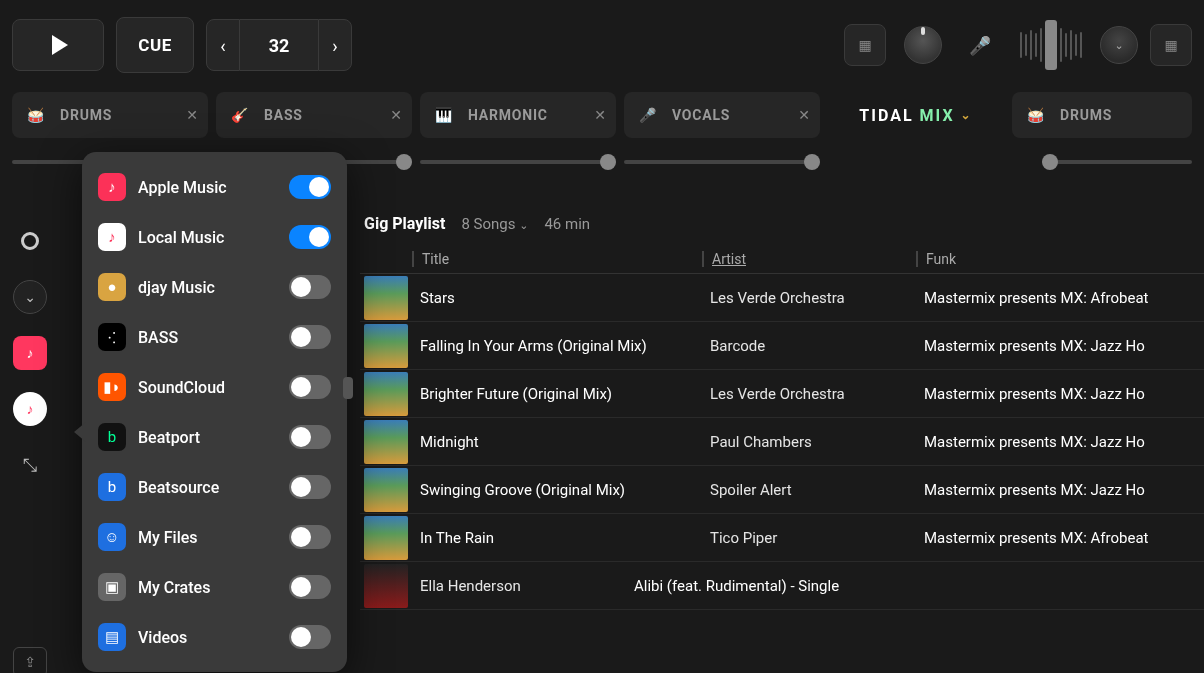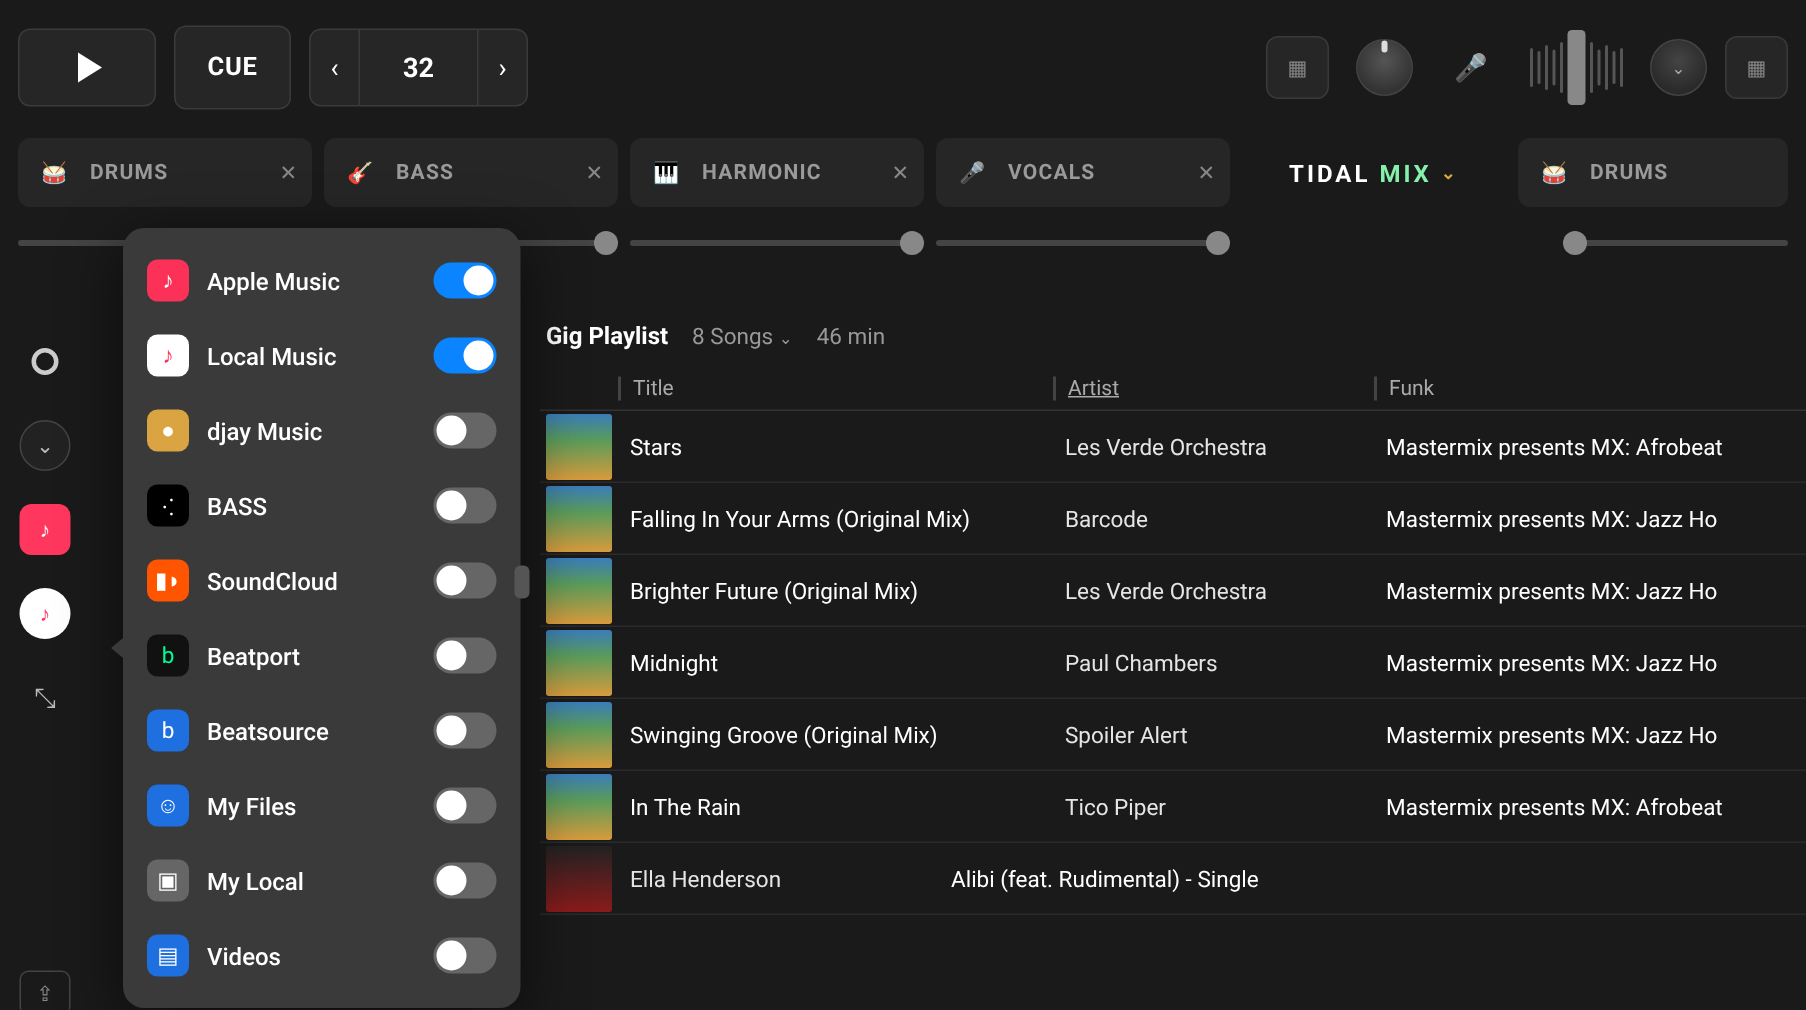--- a/index.html
+++ b/index.html
@@ -671,7 +671,7 @@
       </div>
       <div class="src-row">
         <div class="src-icon" style="background: rgb(102, 102, 102);">▣</div>
-        <div class="src-label">My Local</div>
+        <div class="src-label">My Crates</div>
         <div class="toggle">
           <div class="toggle-thumb"></div>
         </div>

